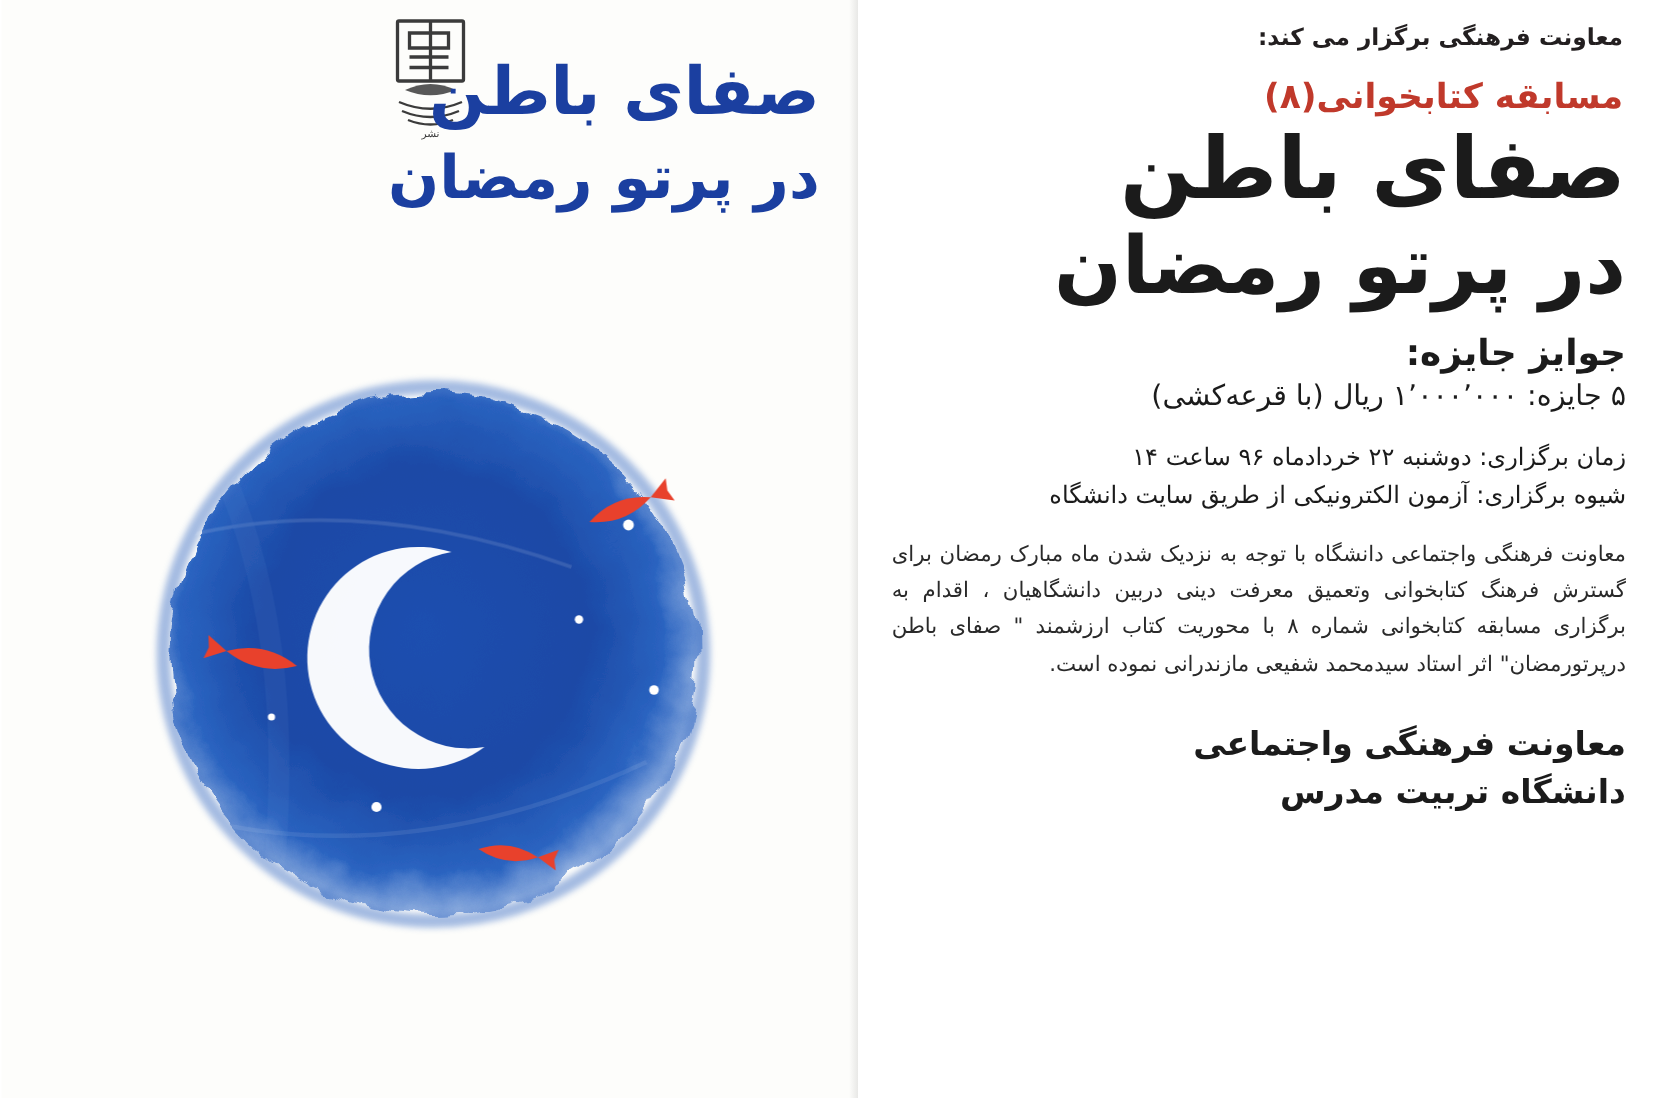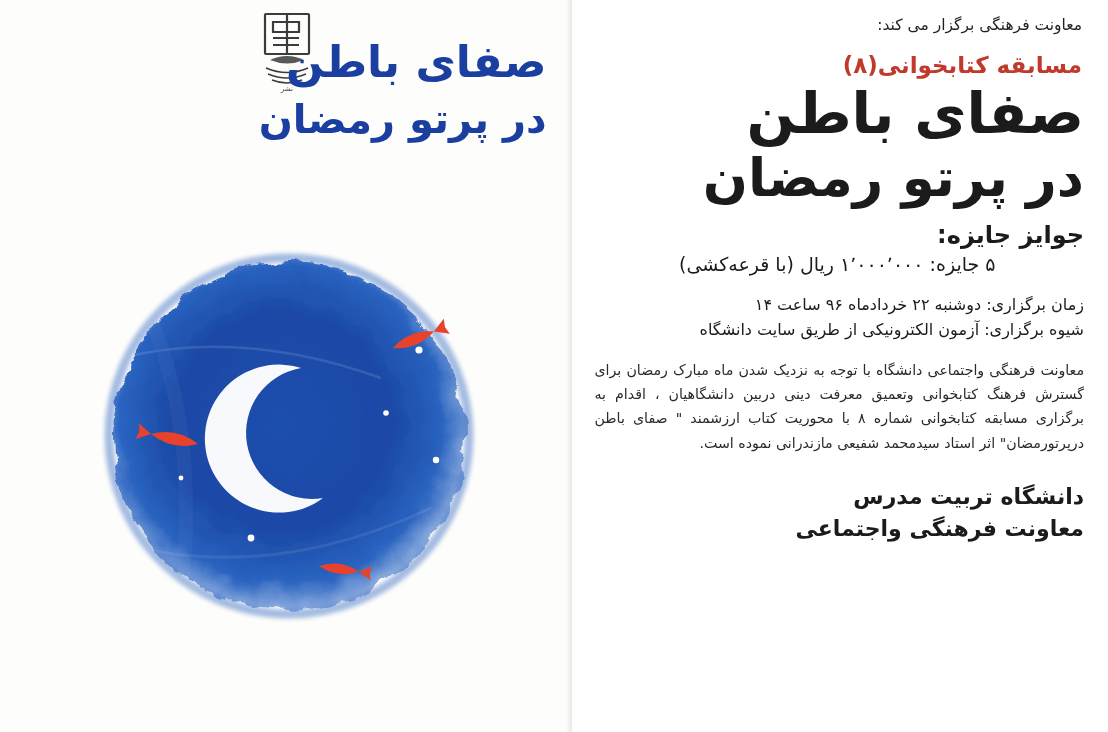--- a/index.html
+++ b/index.html
@@ -36,7 +36,7 @@
 
   .line-organizer {
     font-size: 15.5px;
-    font-weight: 400;
+    font-weight: 700;
     color: #231f20;
     margin: 8px 2px 6px 0;
     letter-spacing: 0;

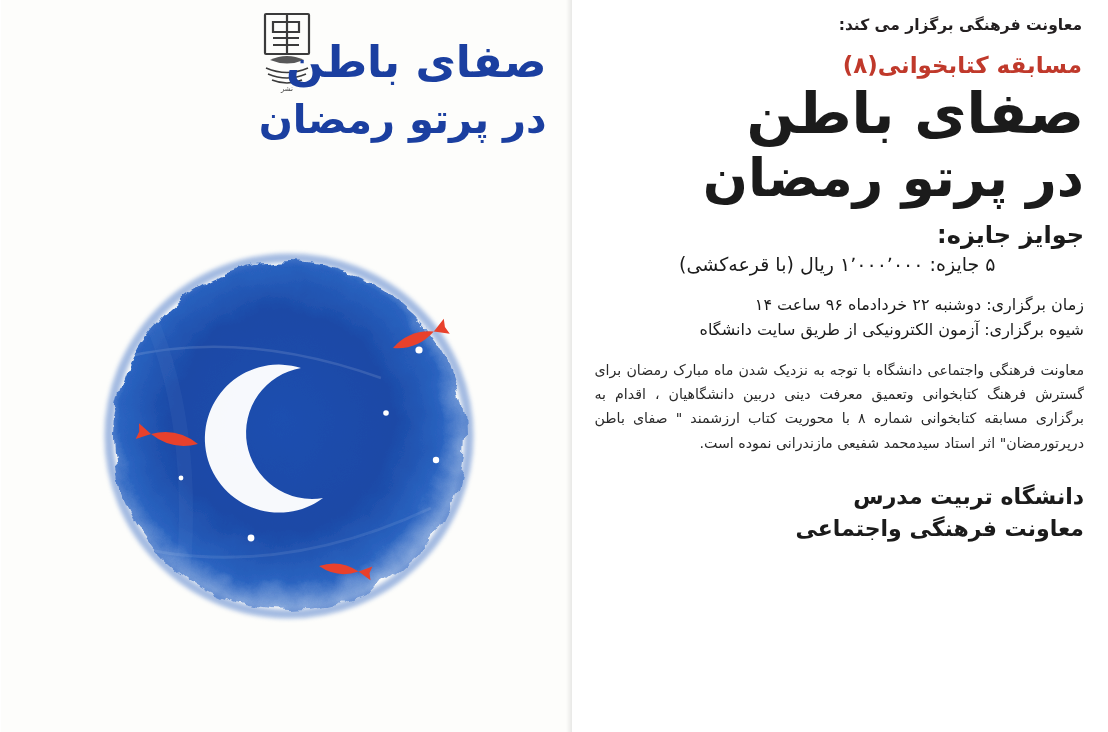--- a/index.html
+++ b/index.html
@@ -79,7 +79,6 @@
     font-weight: 400;
     margin: 0 0 18px 0;
     color: #1b1b1b;
-    text-align: center;
   }
 
   .meta-line {

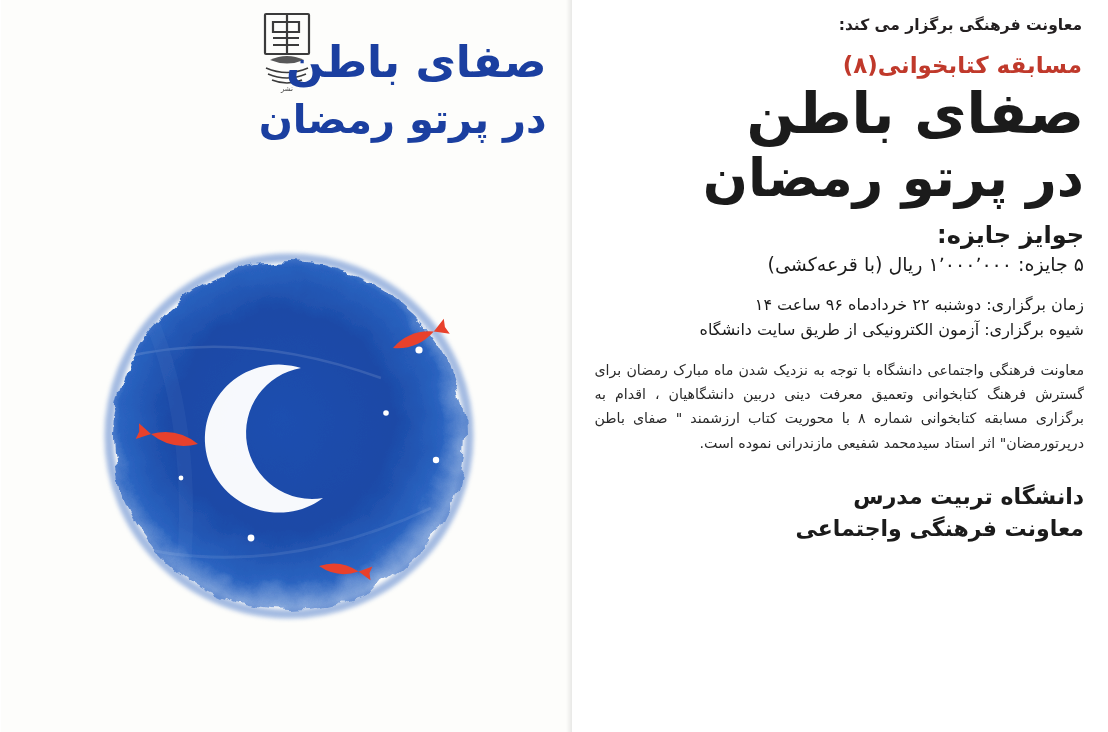--- a/index.html
+++ b/index.html
@@ -298,8 +298,8 @@
     </div>
 
     <div class="footer">
+      <div class="footer-line">معاونت فرهنگی واجتماعی</div>
       <div class="footer-line">دانشگاه تربیت مدرس</div>
-      <div class="footer-line">معاونت فرهنگی واجتماعی</div>
     </div>
   </div>
 

